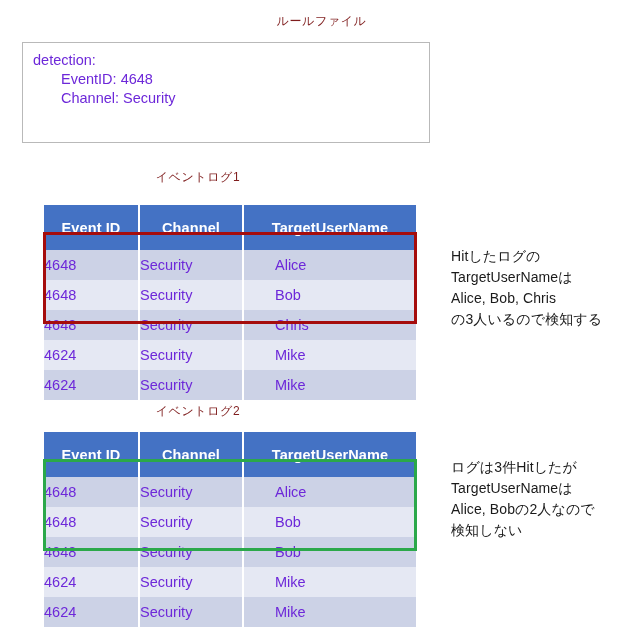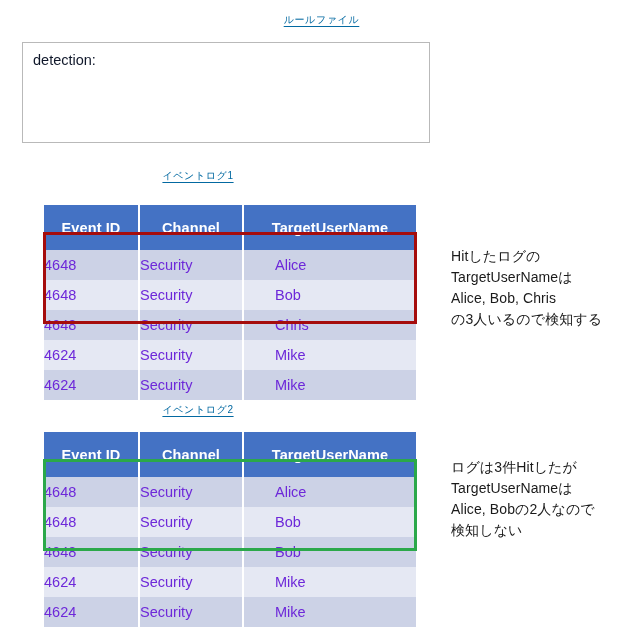--- a/index.html
+++ b/index.html
@@ -20,10 +20,9 @@
   
   .section-title {
     position: absolute;
-    font-size: 10px;
+    font-size: 12px;
     line-height: 1.2;
-    color: #0369a1;
-    text-decoration: underline;
+    color: #7f1d1d;
     text-underline-offset: 3px;
     white-space: nowrap;
     letter-spacing: 0.6px;

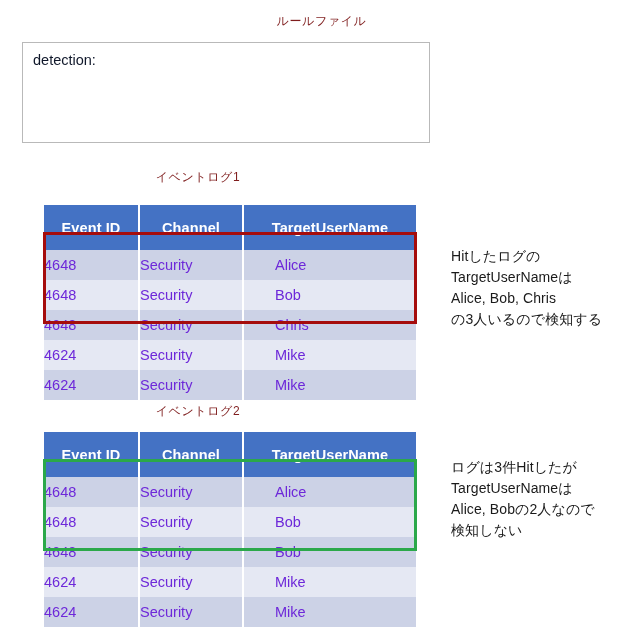--- a/index.html
+++ b/index.html
@@ -46,7 +46,7 @@
   .rule-line {
     font-size: 14.5px;
     line-height: 19px;
-    color: #0f172a;
+    color: #6d28d9;
     white-space: pre;
     font-family: "Liberation Sans", "DejaVu Sans", sans-serif;
   }

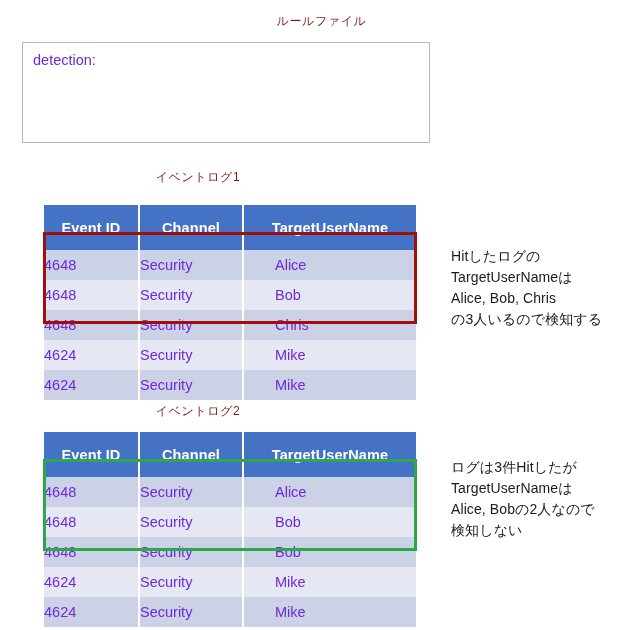--- a/index.html
+++ b/index.html
@@ -136,6 +136,7 @@
 
 <div id="rule-box">
   <div class="rule-line indent-0">detection:</div>
+  <div class="rule-line indent-2">EventID: 4648</div>
 </div>
 
 <div class="section-title" id="title-log1">イベントログ1</div>

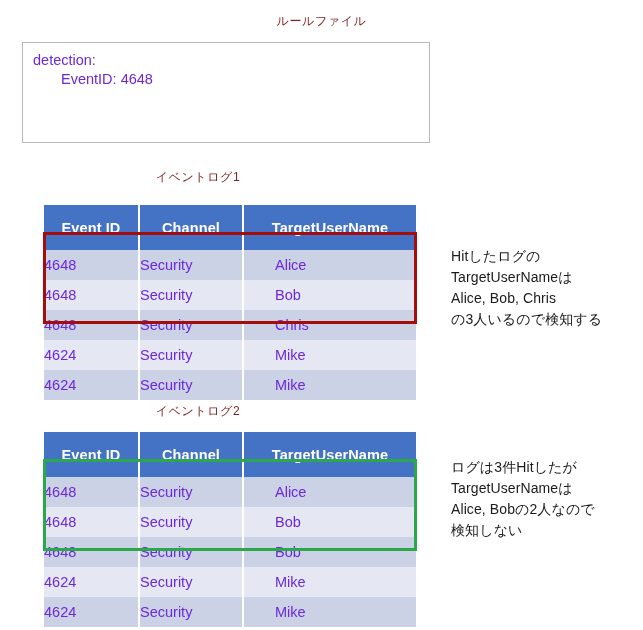--- a/index.html
+++ b/index.html
@@ -137,6 +137,7 @@
 <div id="rule-box">
   <div class="rule-line indent-0">detection:</div>
   <div class="rule-line indent-2">EventID: 4648</div>
+  <div class="rule-line indent-2">Channel: Security</div>
 </div>
 
 <div class="section-title" id="title-log1">イベントログ1</div>

